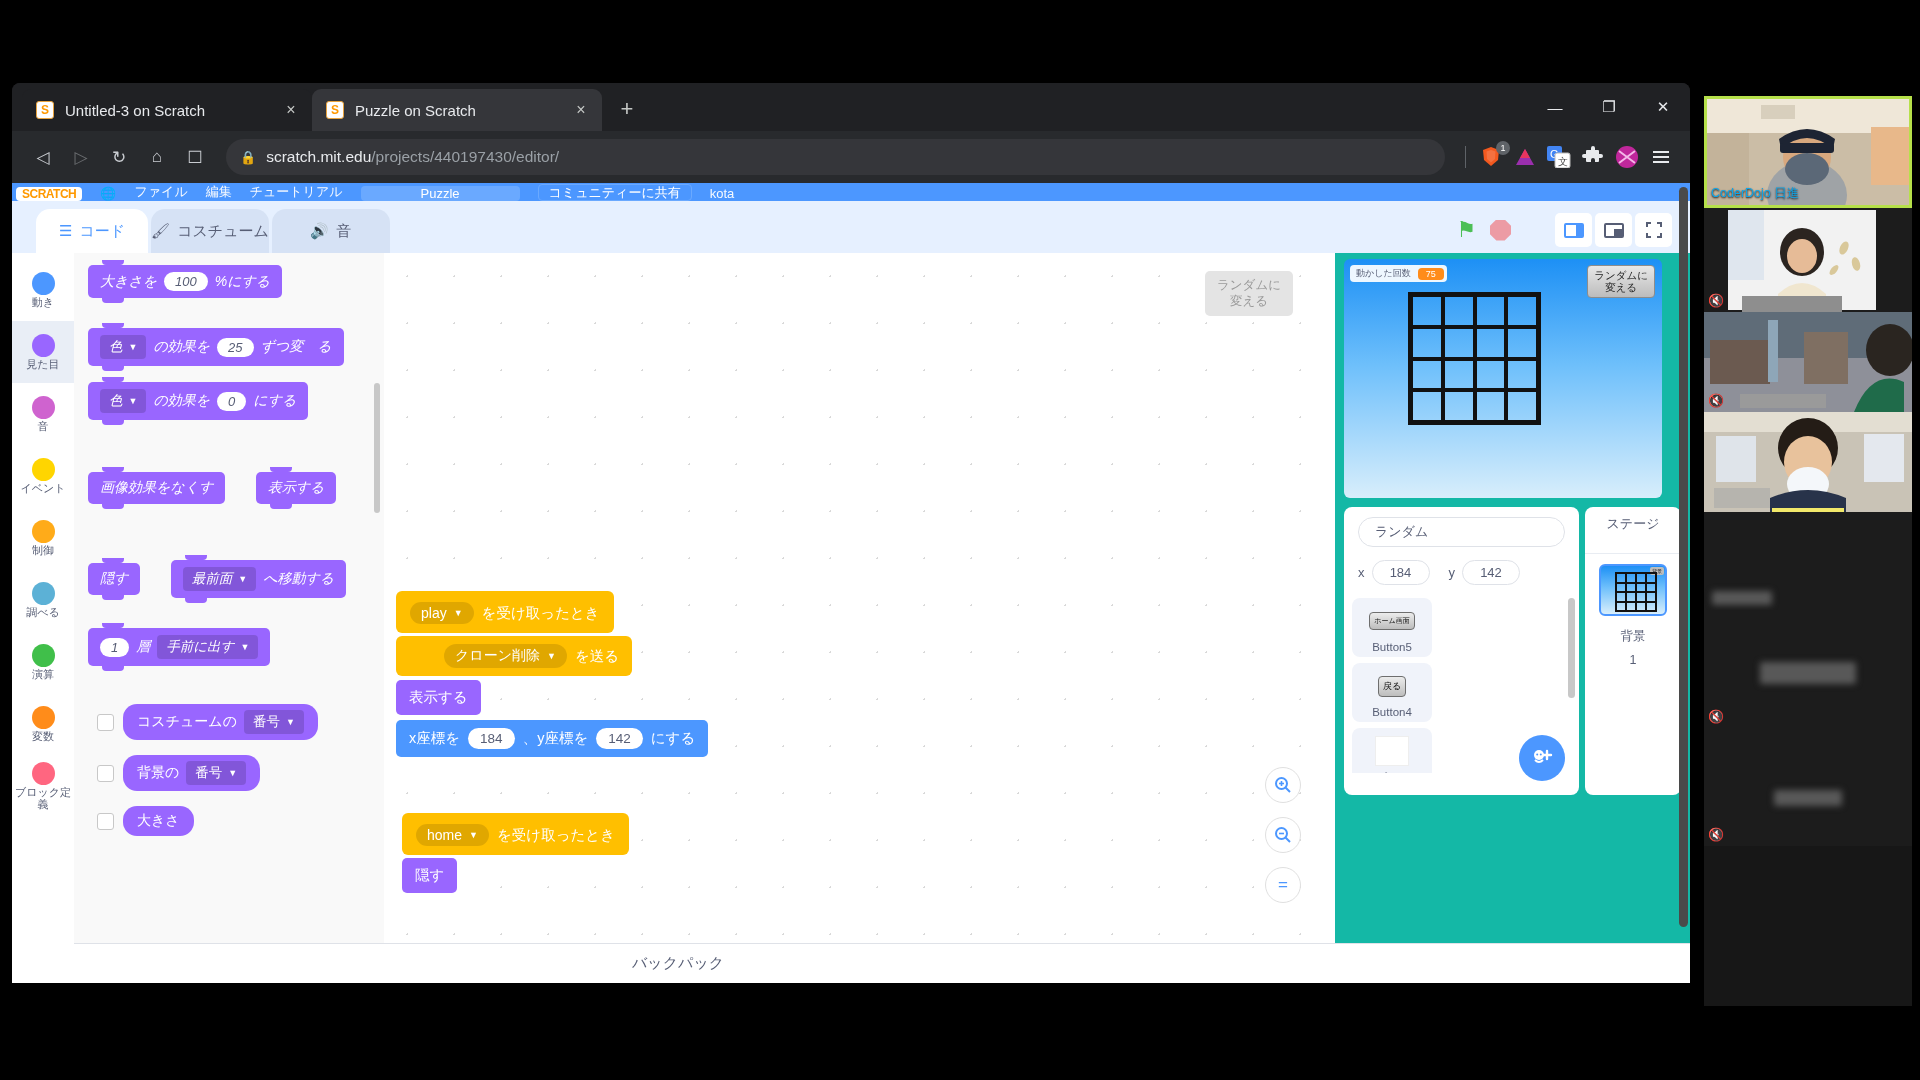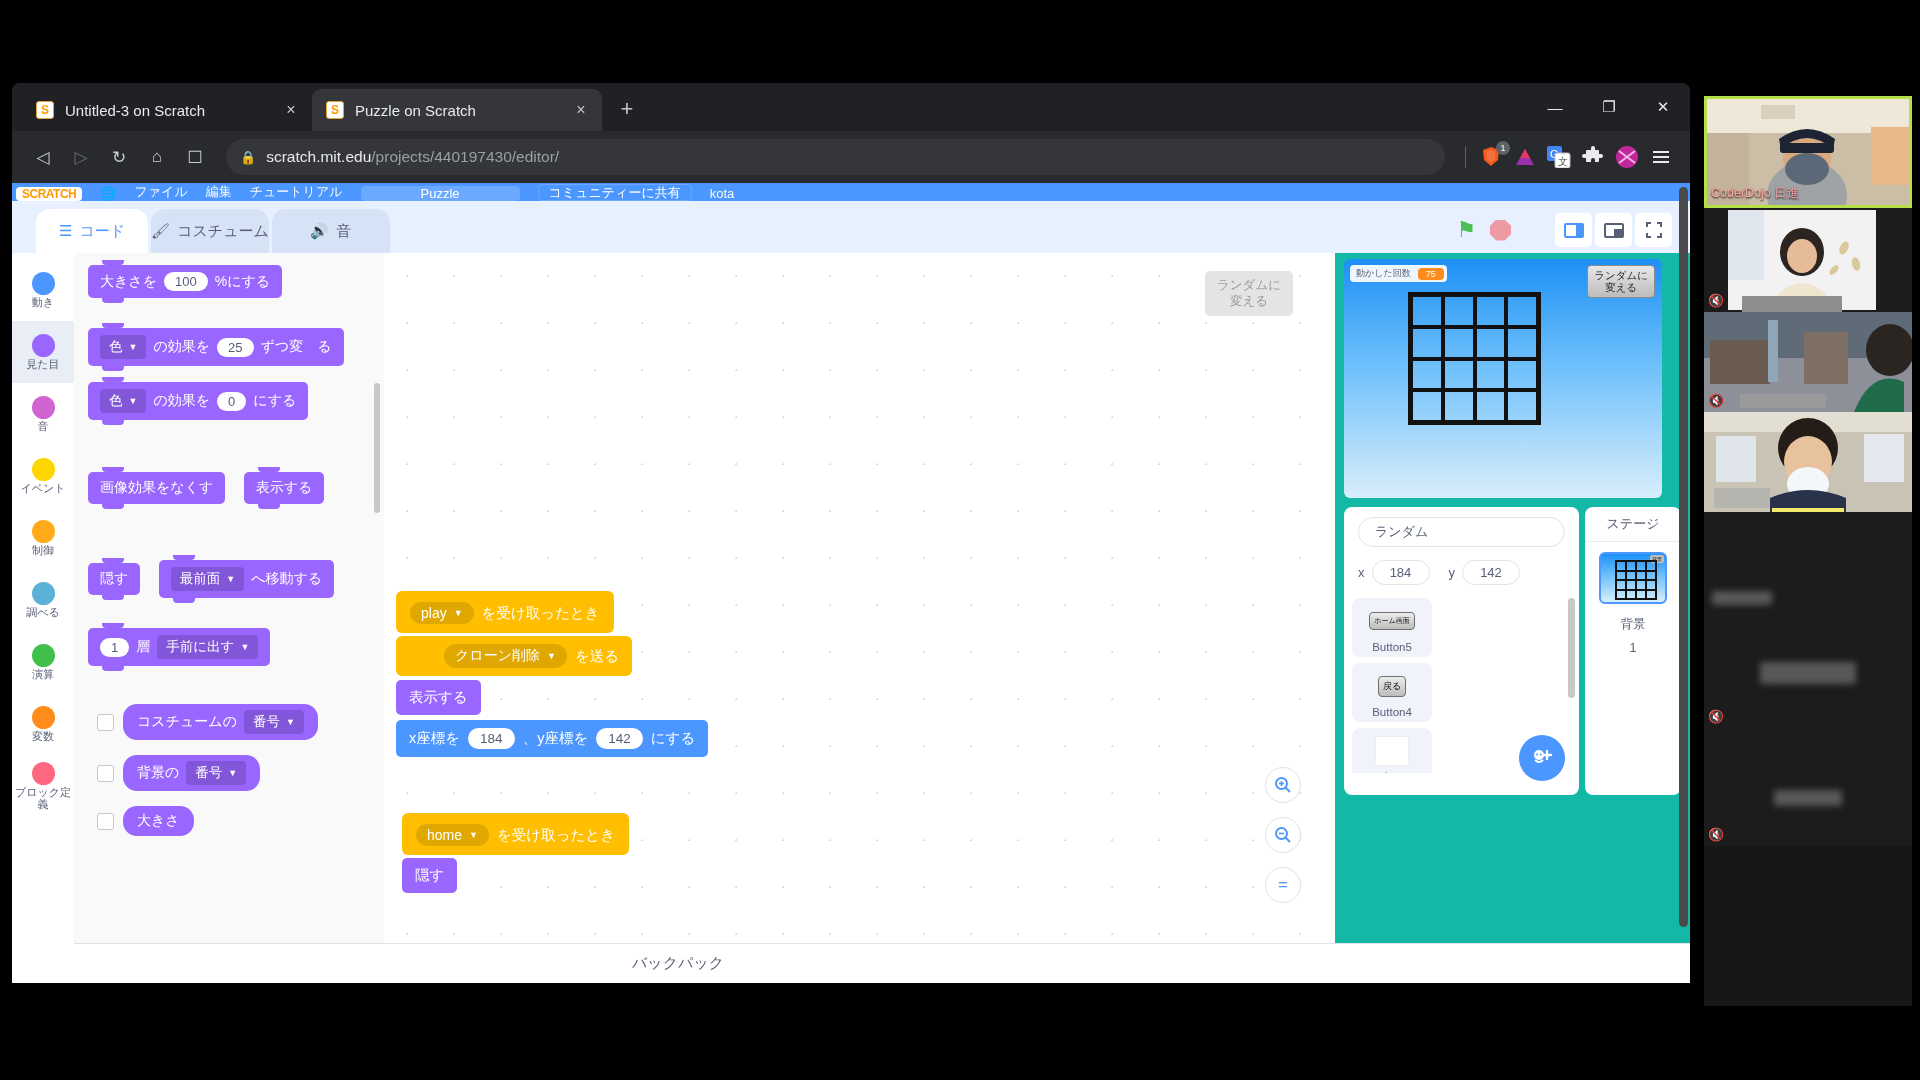--- a/index.html
+++ b/index.html
@@ -239,7 +239,7 @@
                 background:#171717; }
   .vtile { position:relative; background:#1c1c1c; overflow:hidden; }
   .vtile.active { border:3px solid #b6e04a; }
-  .vname { position:absolute; left:4px; bottom:3px; color:#fca5a5; font-size:12.5px;
+  .vname { position:absolute; left:4px; bottom:3px; color:#0ea5e9; font-size:12.5px;
            text-shadow:0 1px 2px #000; }
   .vblur { position:absolute; left:8px; bottom:5px; height:14px; background:#585858;
            border-radius:2px; filter:blur(3px); }

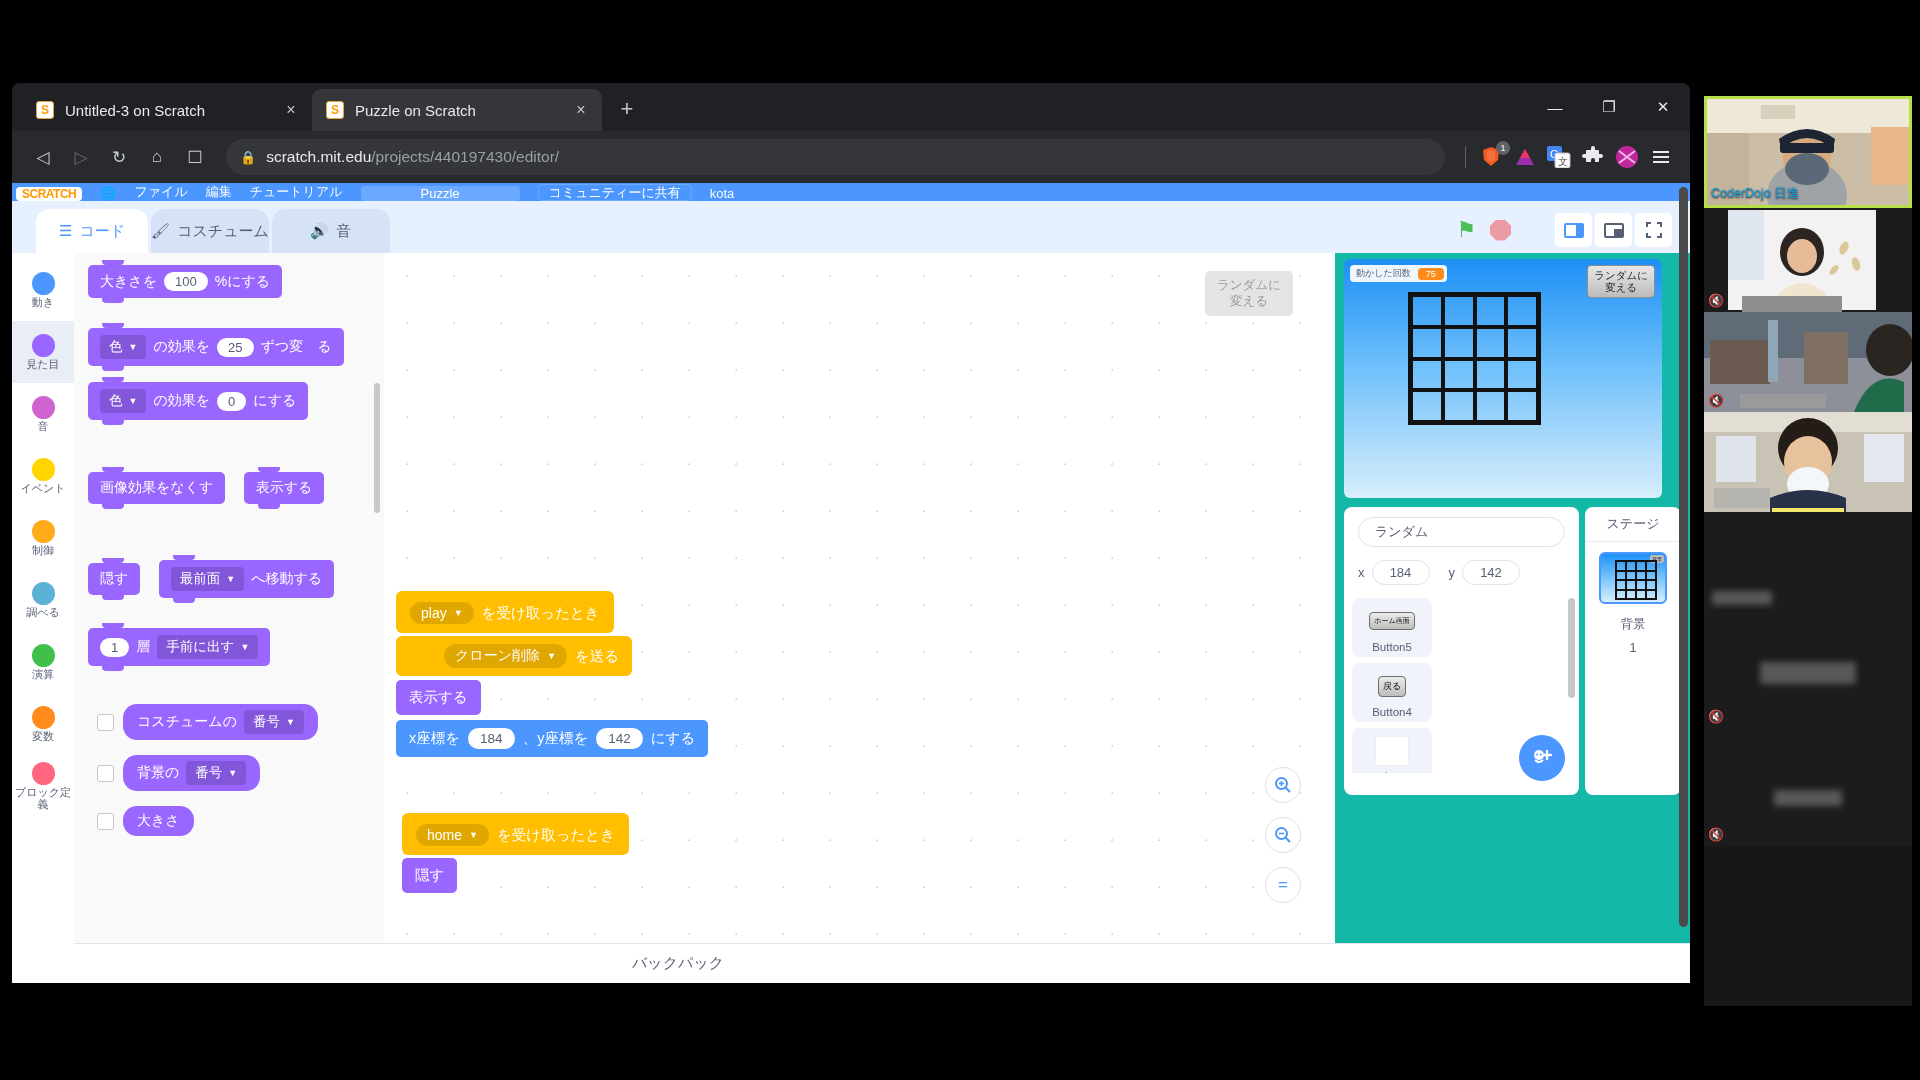--- a/index.html
+++ b/index.html
@@ -125,9 +125,9 @@
   
   .palette { width:310px; background:#f9f9f9; position:relative; flex:0 0 310px;
              overflow:hidden; padding:12px 0 0 0; }
-  .pblock { margin:0 0 16px 14px; display:inline-flex; align-items:center;
+  .pblock { margin:0 12px 16px 14px; display:inline-flex; align-items:center;
             color:#fff; font-size:14px; border-radius:5px; padding:7px 12px; gap:7px;
-            position:relative; }
+            position:relative;font-style:italic; }
   .looks { background:#9966ff; }
   .pnotch:before, .pnotch:after {
     content:''; position:absolute; left:14px; width:22px; height:5px; background:inherit;

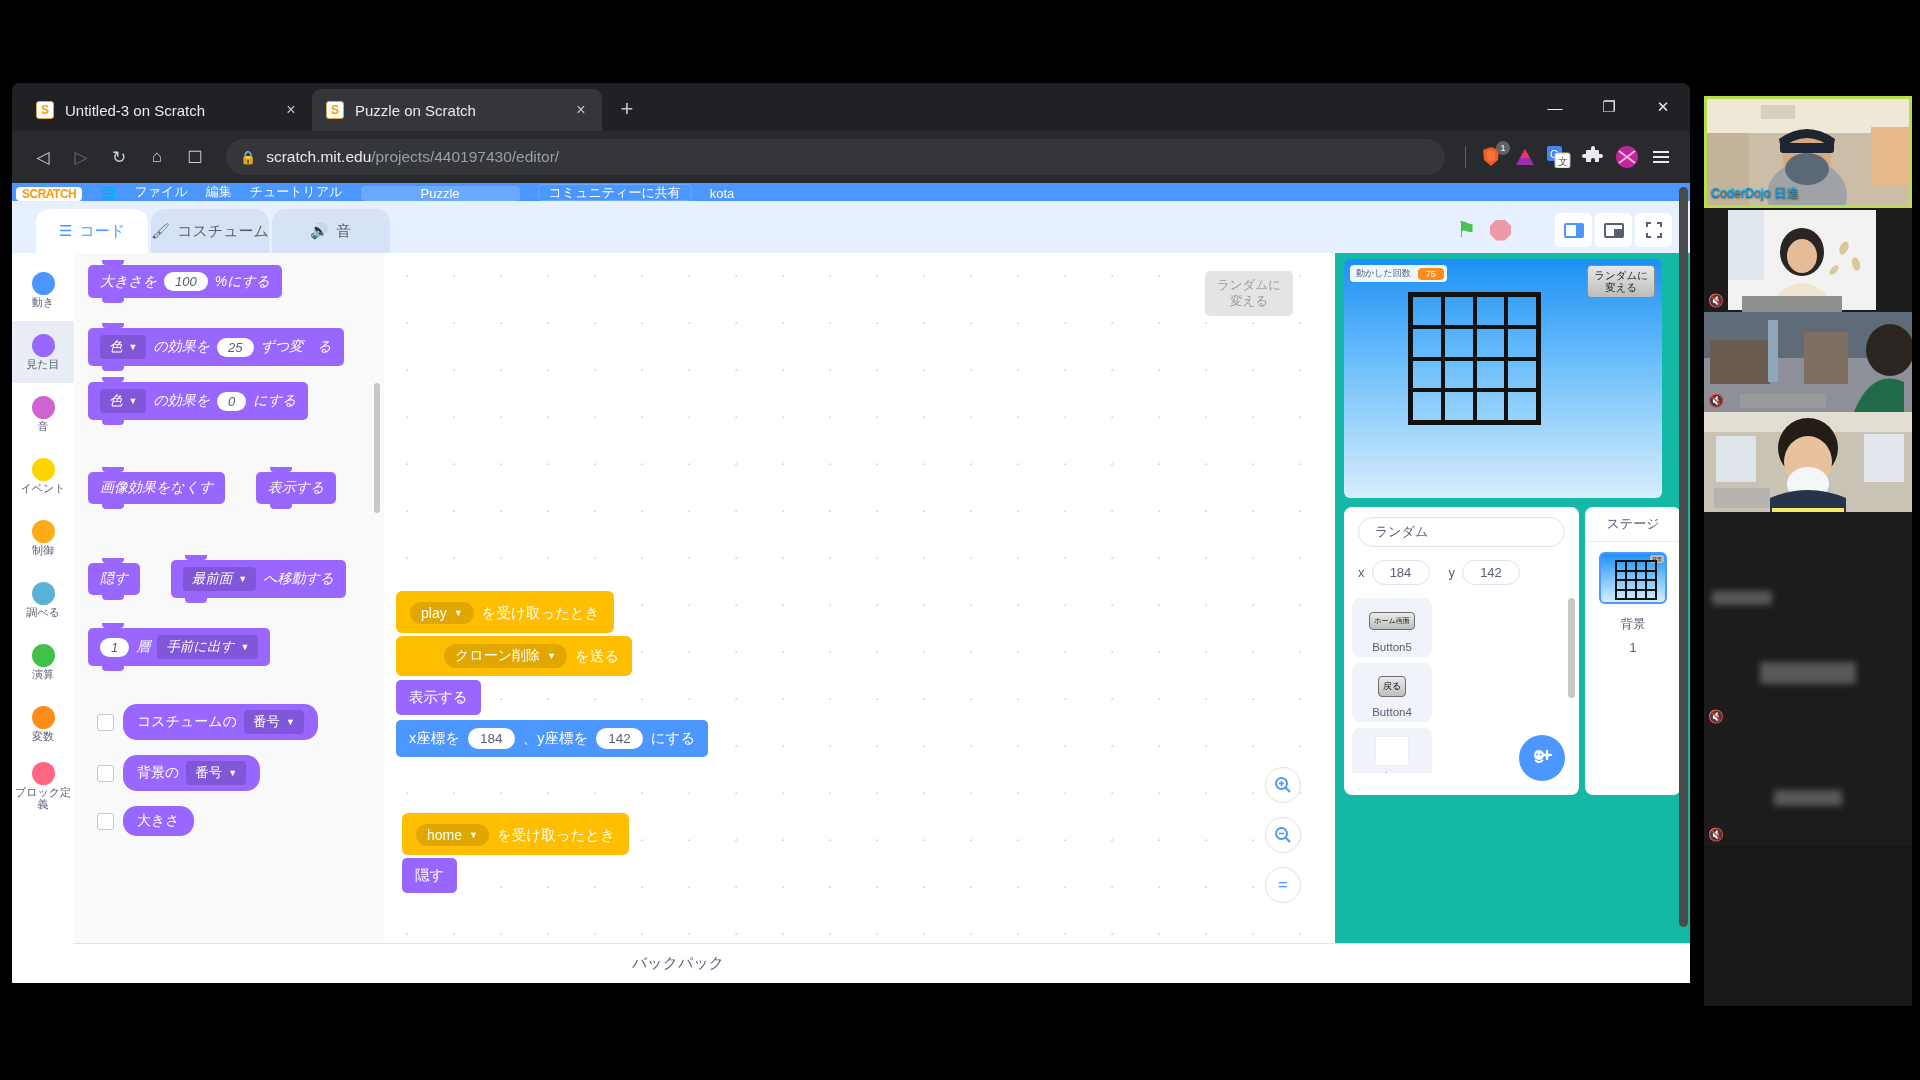--- a/index.html
+++ b/index.html
@@ -216,7 +216,7 @@
          display:flex; align-items:center; justify-content:center; color:#fff; font-size:20px; }
   .stagepane { width:96px; background:#fff; border-radius:8px; flex:0 0 96px; padding-top:8px;
                text-align:center; height:288px; }
-  .stagepane-h { font-size:13px; color:#575e75; padding-bottom:8px; border-bottom:1px solid #e8ecf2; }
+  .stagepane-h { font-size:13px; color:#575e75; padding-bottom:20px; border-bottom:1px solid #e8ecf2; }
   .bdthumb { width:68px; height:52px; margin:10px auto 0; border-radius:6px;
              border:2px solid #4c97ff; position:relative; overflow:hidden;
              background:linear-gradient(#1d90f5 0%,#6fc0fb 45%,#d8eefb 100%); }

